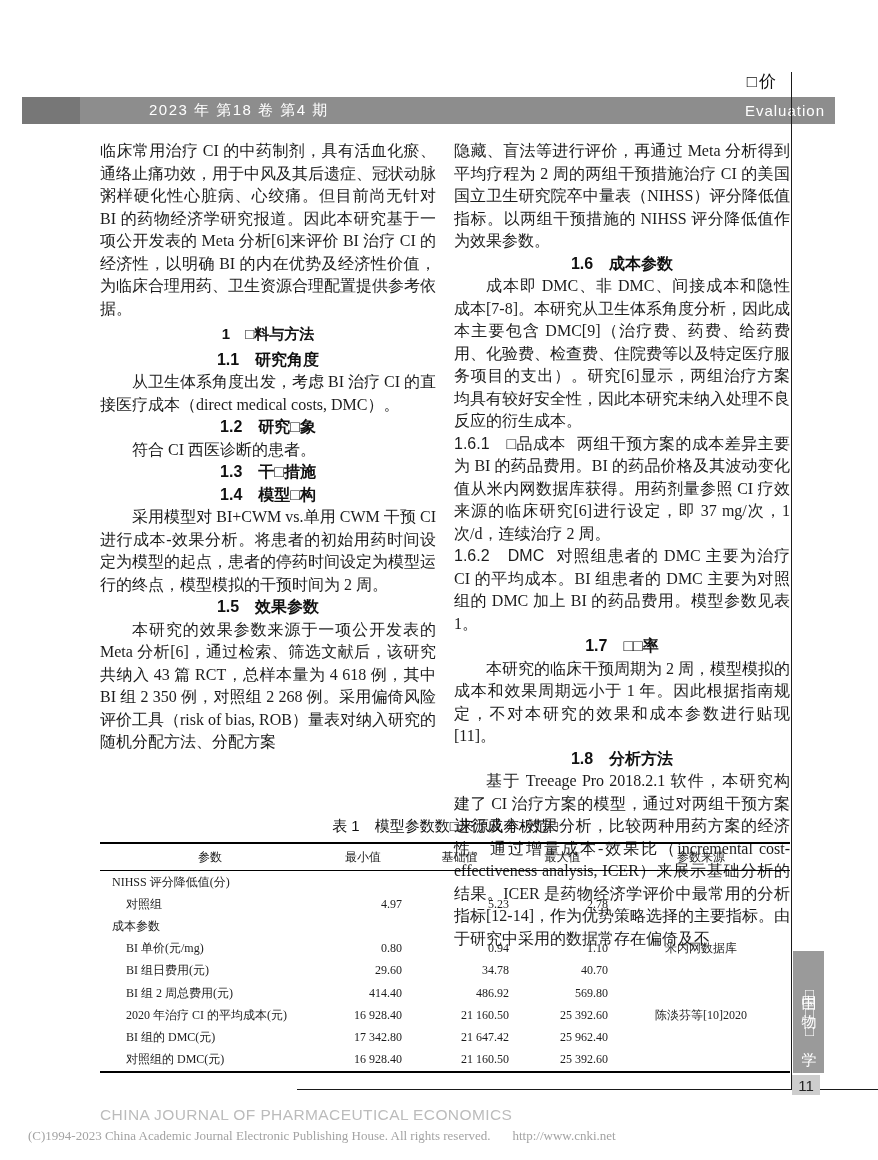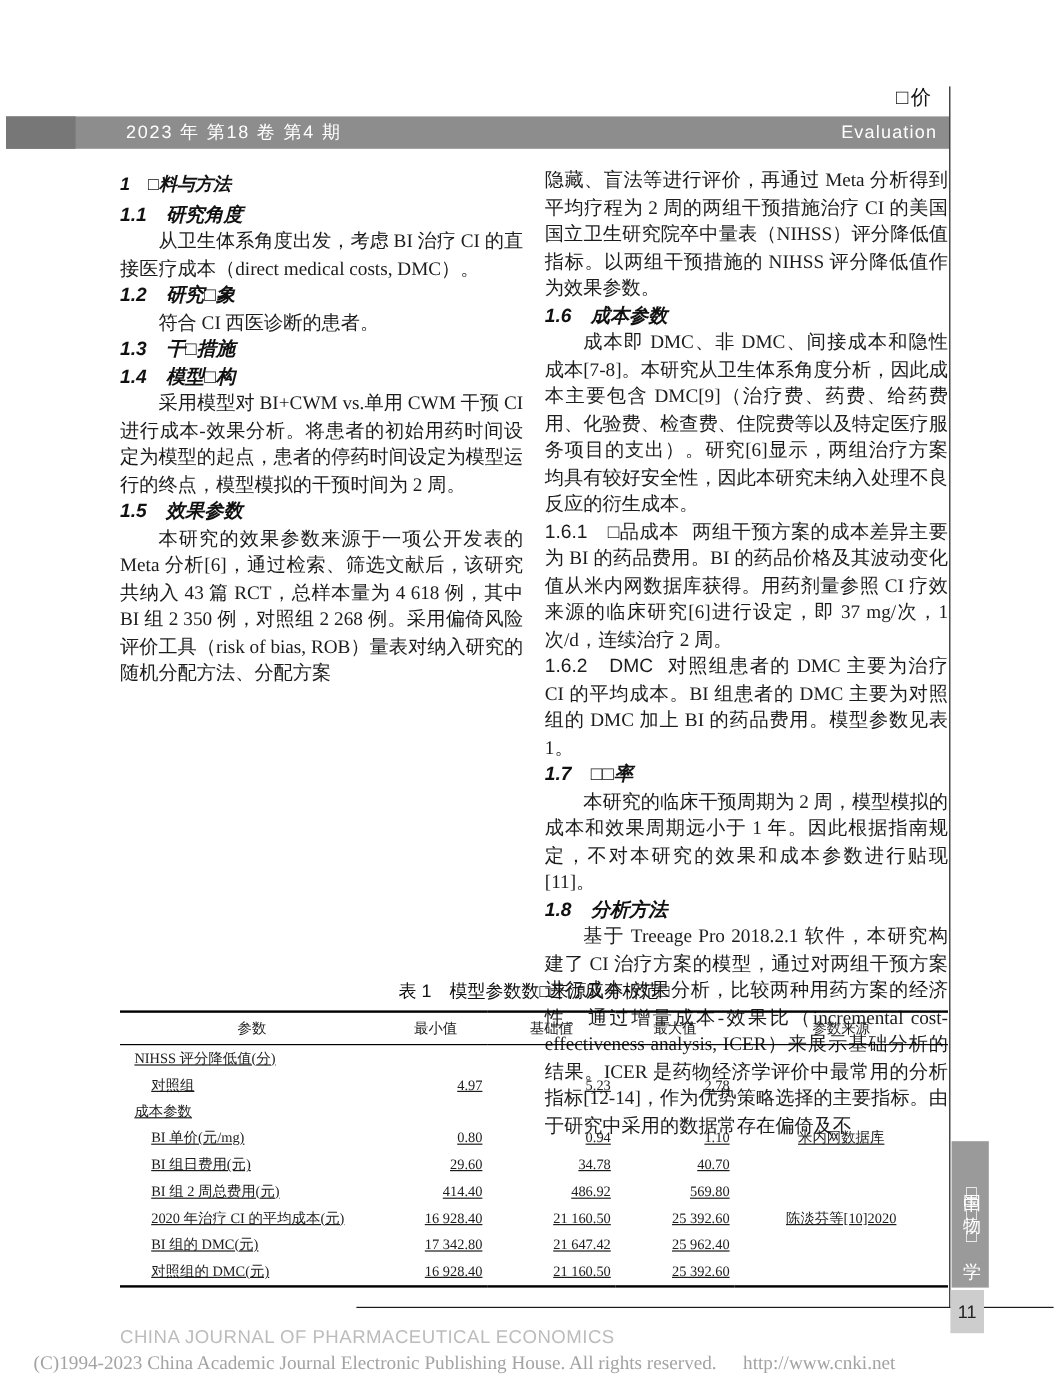--- a/index.html
+++ b/index.html
@@ -13,8 +13,8 @@
     font-family:"Liberation Sans","DejaVu Sans",sans-serif;
   }
   .header-bar{
-    position:absolute;left:5px;top:97px;width:786px;height:27px;
-    background:#8d8d8d;display:flex;align-items:center;
+    position:absolute;left:22px;top:97px;width:786px;height:27px;
+    background:#8d8d8d;display:flex;align-items:center;padding-left:27px;
   }
   .bar-dark{position:absolute;left:0;top:0;width:58px;height:27px;background:#777777;}
   .issue{

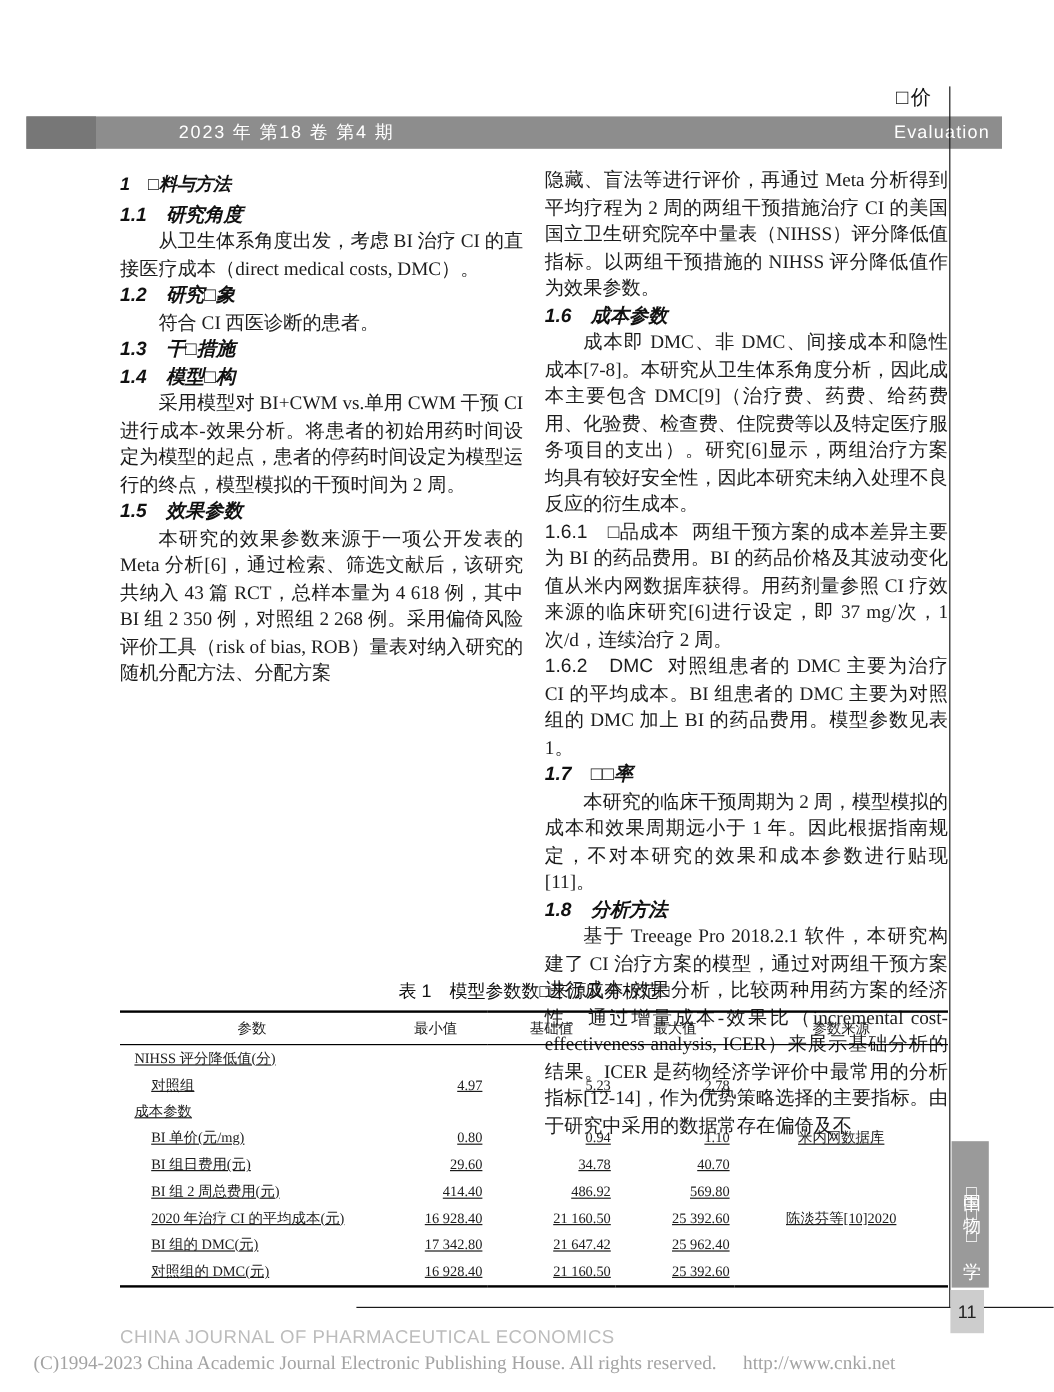--- a/index.html
+++ b/index.html
@@ -88,6 +88,7 @@
 
 <div class="columns">
   <div class="col">
+    <p class="noind">临床常用治疗 CI 的中药制剂，具有活血化瘀、通络止痛功效，用于中风及其后遗症、冠状动脉粥样硬化性心脏病、心绞痛。但目前尚无针对 BI 的药物经济学研究报道。因此本研究基于一项公开发表的 Meta 分析[6]来评价 BI 治疗 CI 的经济性，以明确 BI 的内在优势及经济性价值，为临床合理用药、卫生资源合理配置提供参考依据。</p>
     <h2 class="sec lv1">1　□料与方法</h2>
     <h3 class="sec">1.1　研究角度</h3>
     <p>从卫生体系角度出发，考虑 BI 治疗 CI 的直接医疗成本（direct medical costs, DMC）。</p>

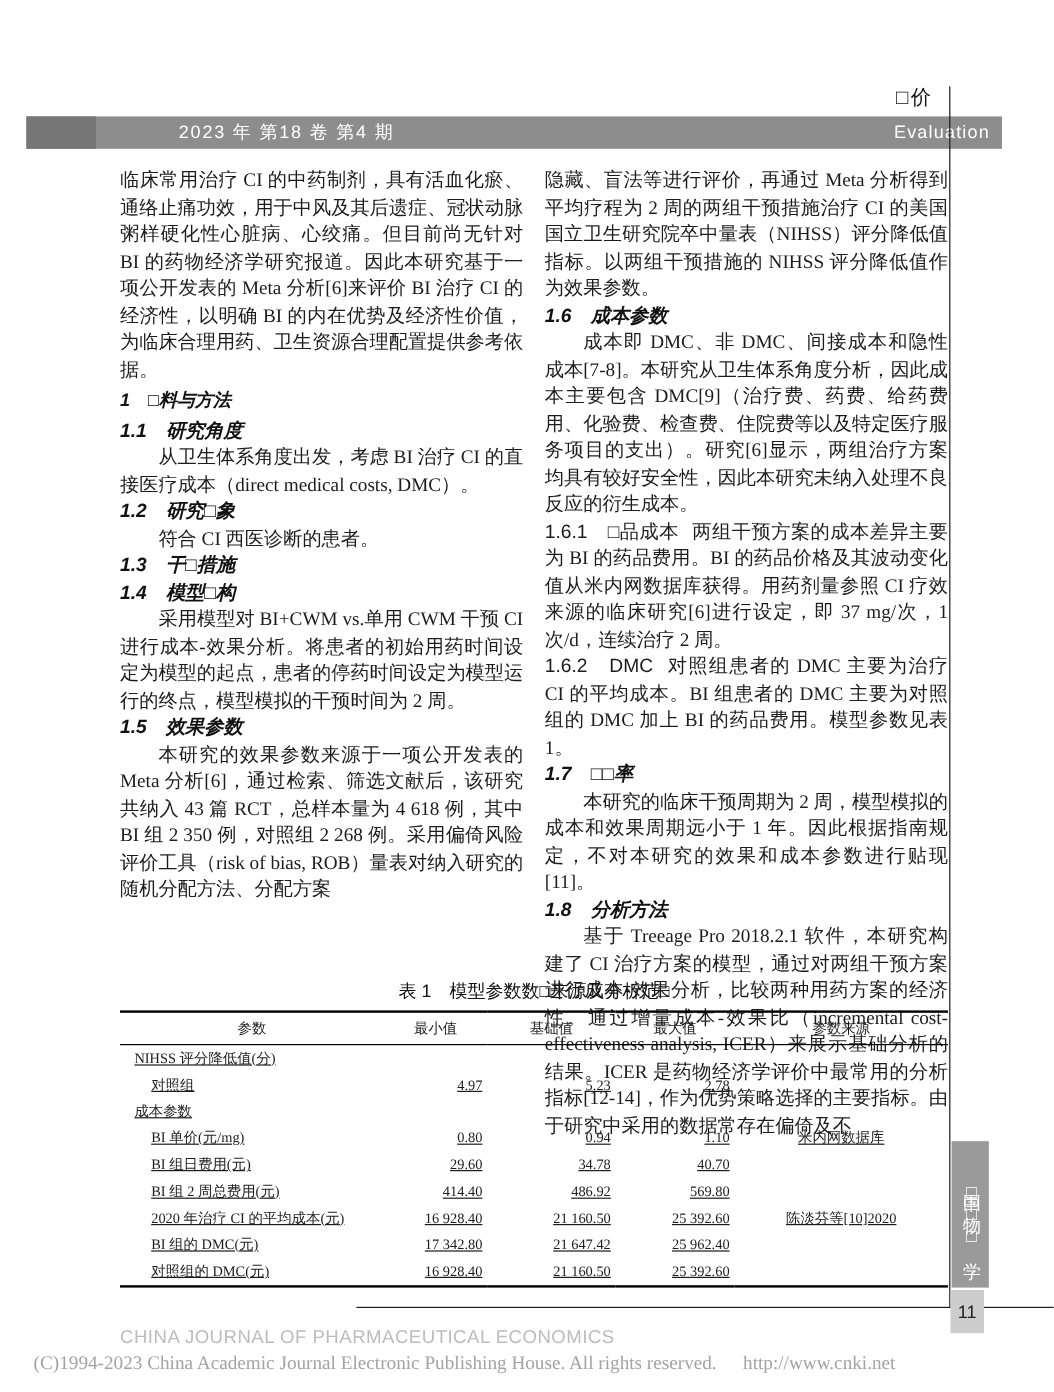--- a/index.html
+++ b/index.html
@@ -38,7 +38,7 @@
   }
   .sec{
     margin:0;font-size:16px;line-height:22.5px;font-weight:bold;color:#111;
-    font-family:"Liberation Sans","DejaVu Sans",sans-serif;text-align:left;font-style:italic;
+    font-family:"Liberation Sans","DejaVu Sans",sans-serif;text-align:center;
   }
   .sec.lv1{font-size:15px;margin:3px 0;}
   .table-area{position:absolute;left:100px;top:817px;width:690px;}

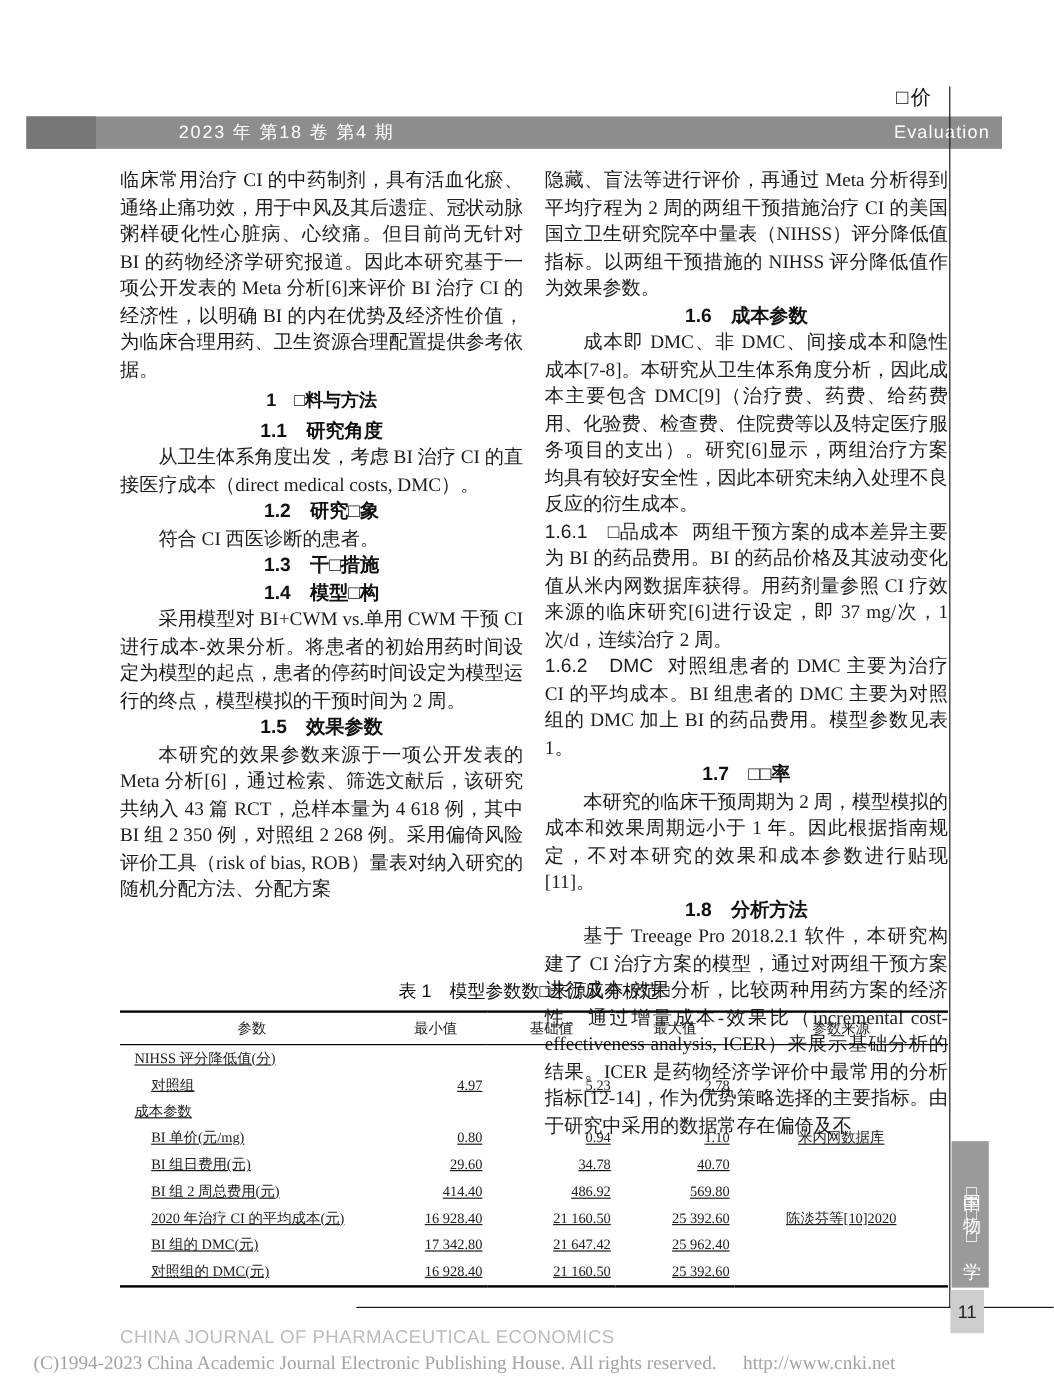--- a/index.html
+++ b/index.html
@@ -50,7 +50,7 @@
   thead tr{border-top:2px solid #000;border-bottom:1px solid #000;}
   thead th{font-weight:normal;padding:5px 0 4px 0;text-align:center;}
   tbody tr:last-child{border-bottom:2px solid #000;}
-  td{padding:2.6px 0;overflow:hidden;white-space:nowrap;text-decoration:underline;}
+  td{padding:2.6px 0;overflow:hidden;white-space:nowrap;}
   td.lbl{padding-left:26px;text-align:left;}
   tr.grp td.lbl{padding-left:12px;}
   td.num{text-align:right;padding-right:4px;}

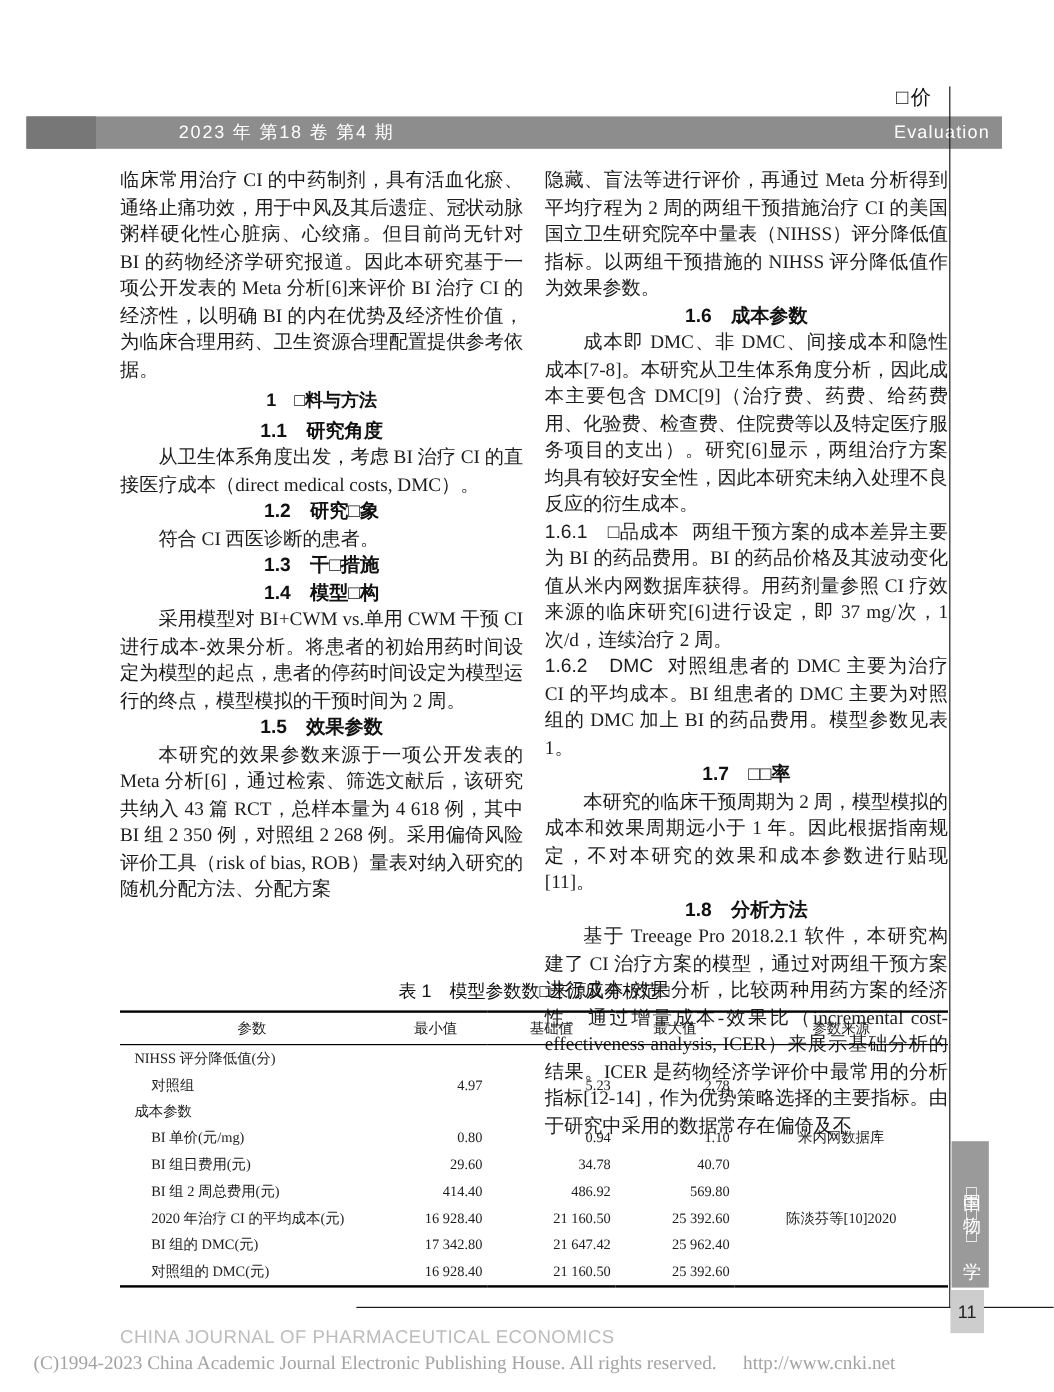--- a/index.html
+++ b/index.html
@@ -64,7 +64,7 @@
     font-family:"Liberation Sans","DejaVu Sans",sans-serif;
   }
   .pagenum{
-    position:absolute;left:792px;top:1075px;width:28px;height:36px;background:#cdcdcd;
+    position:absolute;left:792px;top:1075px;width:28px;height:20px;background:#cdcdcd;
     color:#222;font-size:15px;display:flex;align-items:center;justify-content:center;
     font-family:"Liberation Sans","DejaVu Sans",sans-serif;
   }

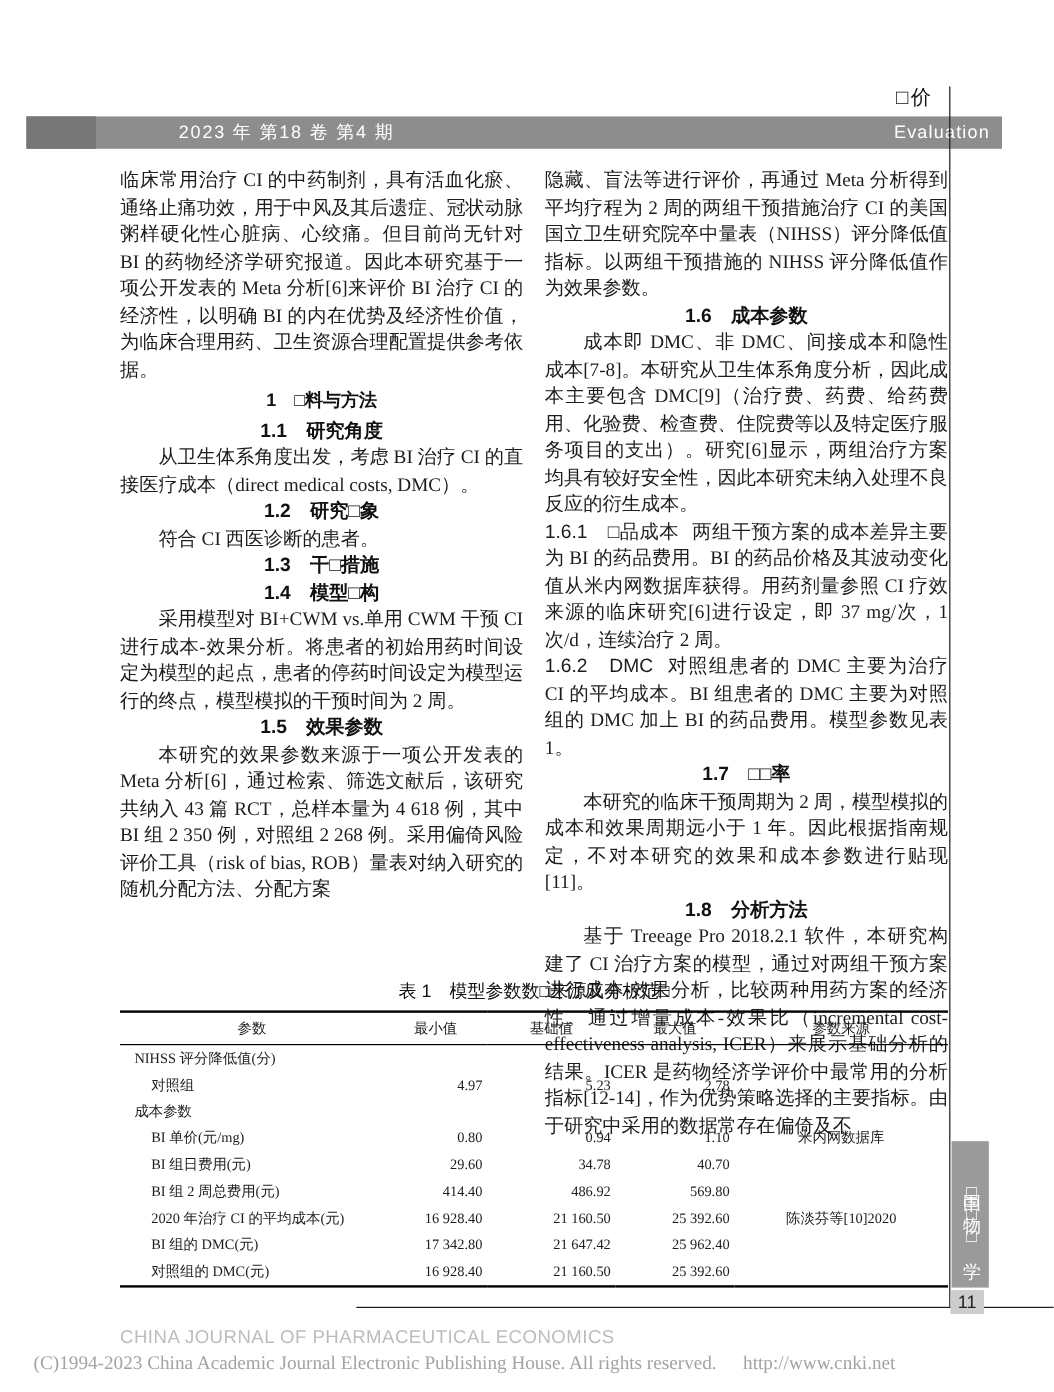--- a/index.html
+++ b/index.html
@@ -72,7 +72,7 @@
     position:absolute;left:100px;top:1106px;color:#bcbcbc;font-size:15.5px;letter-spacing:0.4px;
     font-family:"Liberation Sans","DejaVu Sans",sans-serif;
   }
-  .copyright{position:absolute;left:28px;top:1128px;color:#a3a3a3;font-size:16px;}
+  .copyright{position:absolute;left:28px;top:1128px;color:#a3a3a3;font-size:13px;}
   .copyright .url{margin-left:22px;}
 </style>
 </head>

